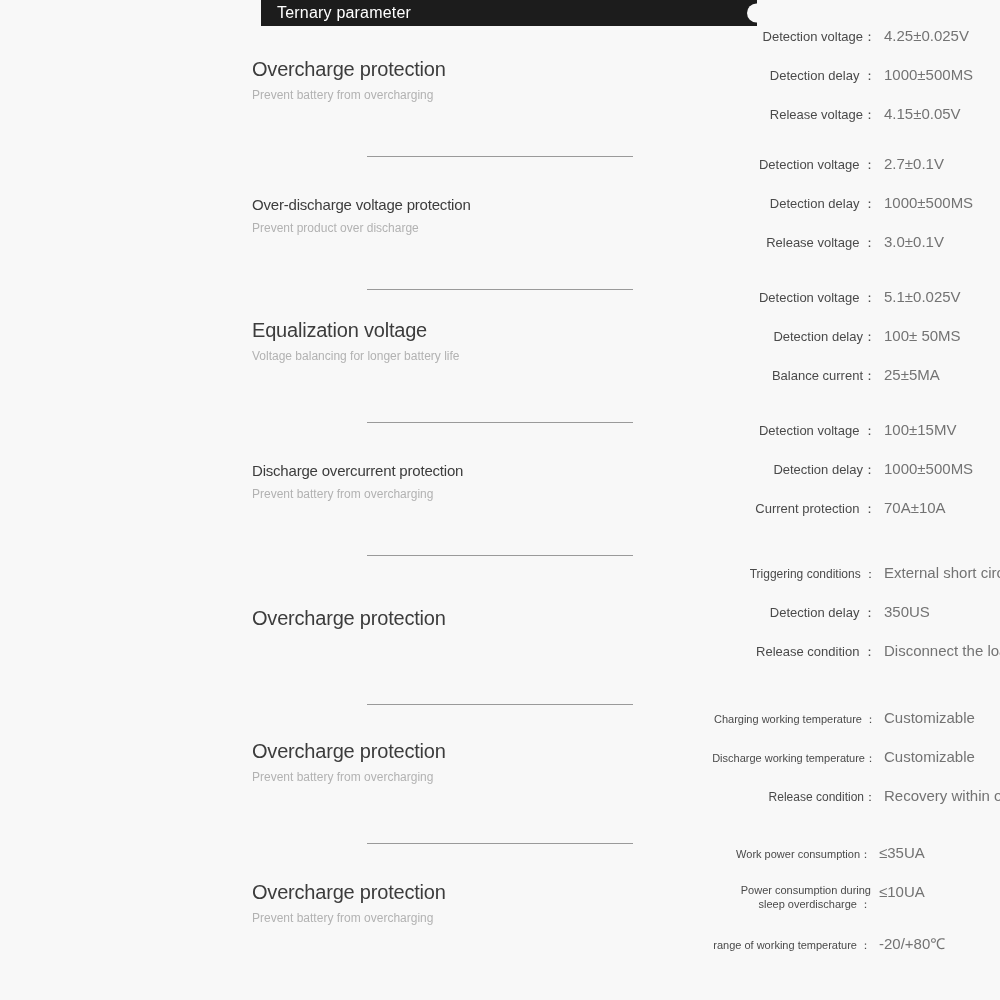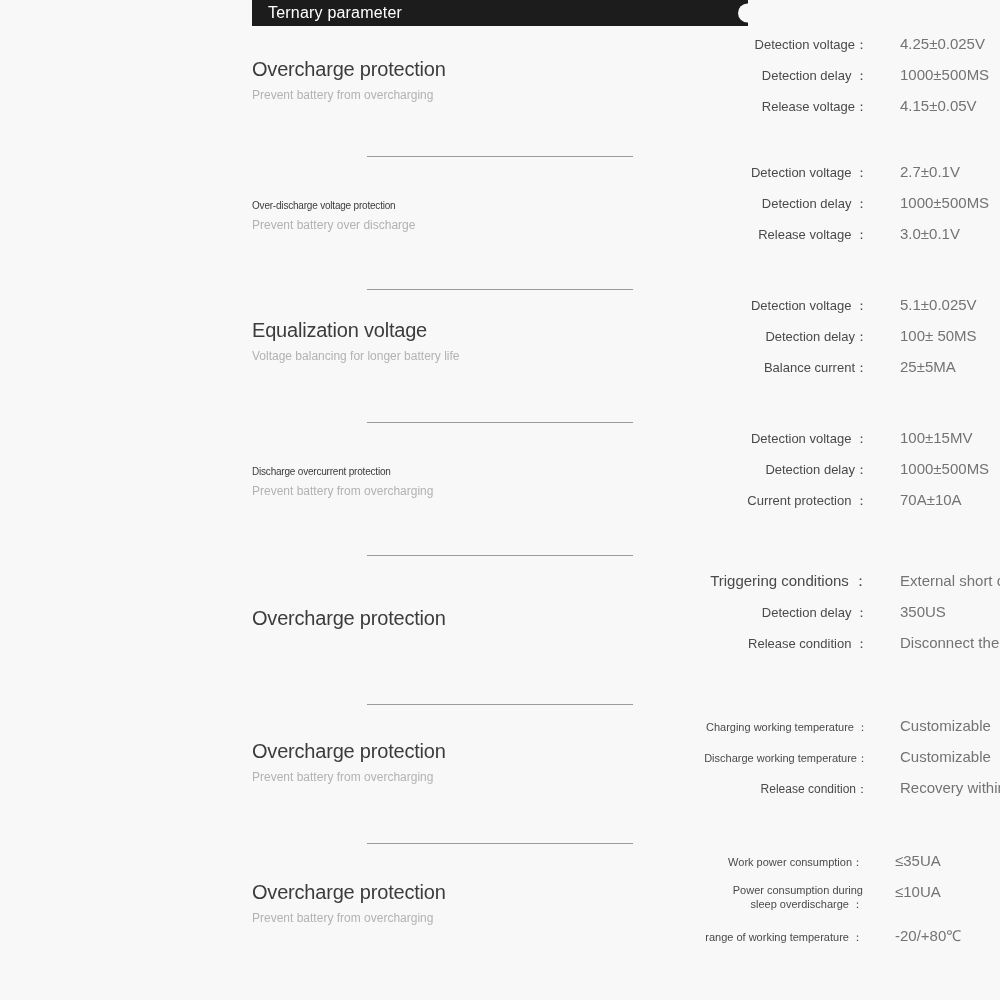--- a/index.html
+++ b/index.html
@@ -18,7 +18,7 @@
   
   .header-bar {
     position: absolute;
-    left: 252px;
+    left: 261px;
     top: 0;
     width: 496px;
     height: 26px;

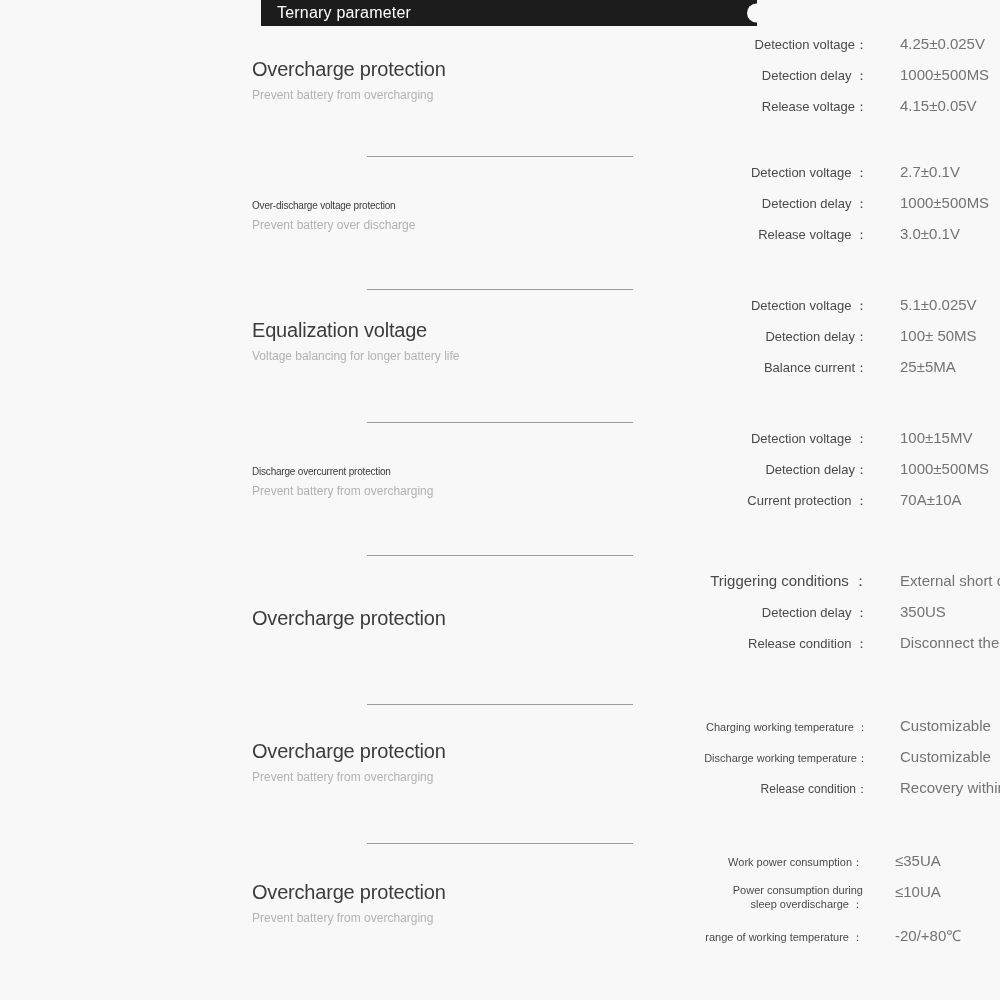--- a/index.html
+++ b/index.html
@@ -93,9 +93,8 @@
   .row {
     display: flex;
     align-items: baseline;
-    margin: 0;
+    margin: 8px;
     height: 31px;
-    gap: 24px;
   }
   .row-label {
     text-align: right;

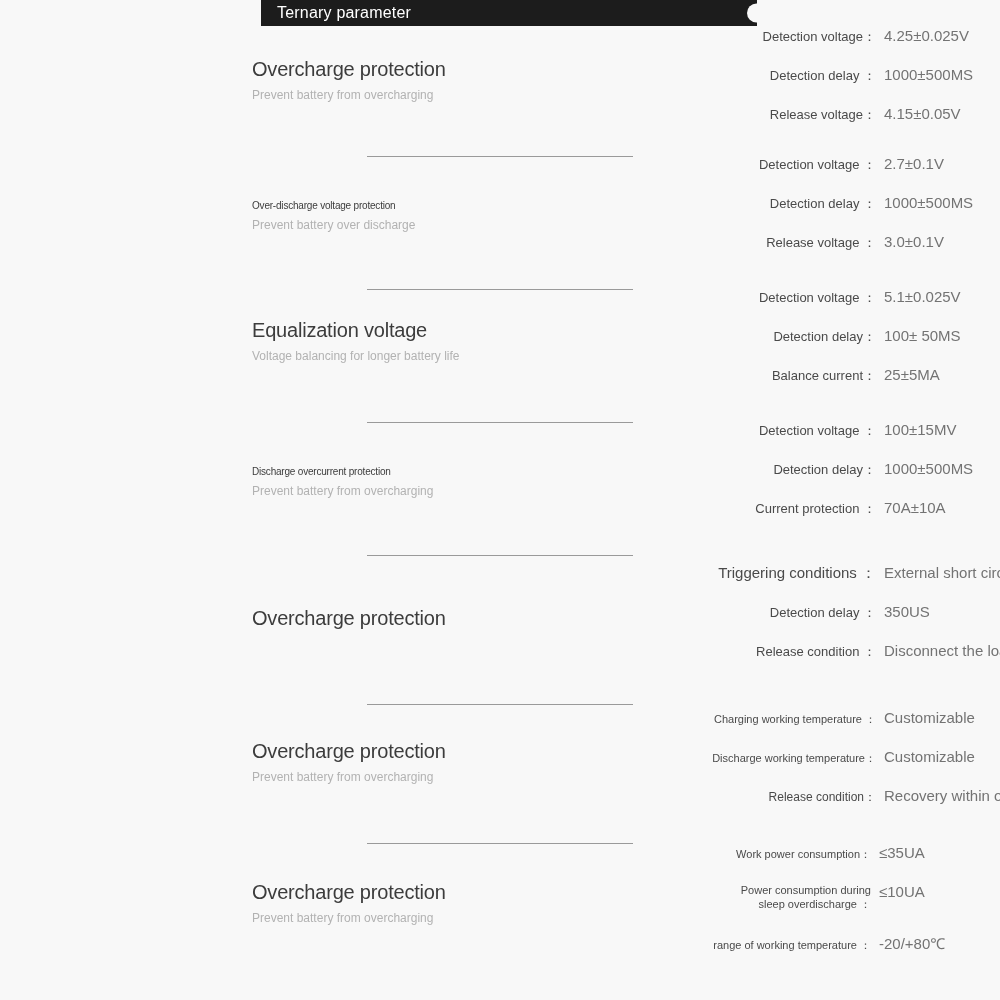--- a/index.html
+++ b/index.html
@@ -78,7 +78,7 @@
     letter-spacing: -0.2px;
   }
   .sec-title.small {
-    font-size: 10px;
+    font-size: 15px;
     margin-top: 16px;
   }
   .sec-sub {

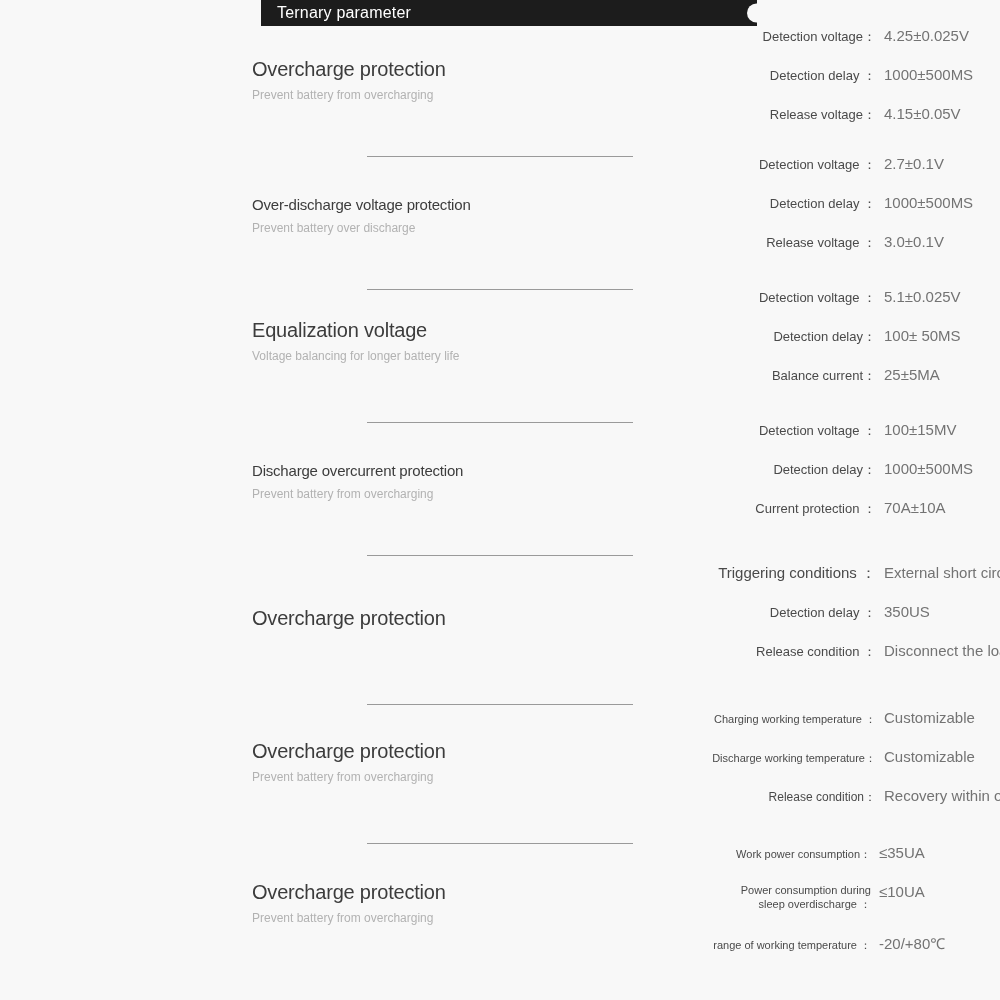--- a/index.html
+++ b/index.html
@@ -179,7 +179,7 @@
     <div class="sec-left"></div>
     <div class="sec-title-col">
       <div class="sec-title small">Over-discharge voltage protection</div>
-      <div class="sec-sub">Prevent battery over discharge</div>
+      <div class="sec-sub">Prevent product over discharge</div>
     </div>
     <div class="sec-rows">
       <div class="row">

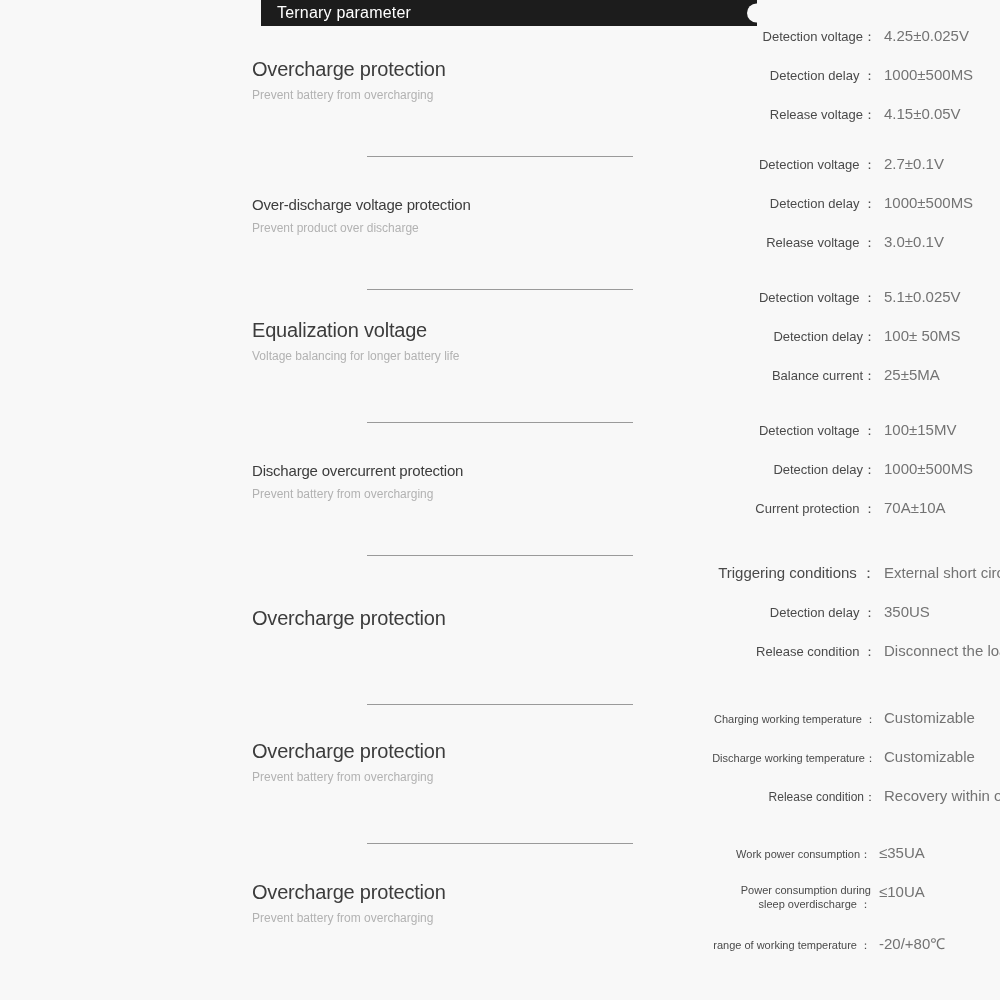--- a/index.html
+++ b/index.html
@@ -251,7 +251,7 @@
     </div>
     <div class="sec-rows">
       <div class="row">
-        <div class="row-label lab-w" style="font-size:15px">Triggering conditions ：</div>
+        <div class="row-label lab-w" style="font-size:12px">Triggering conditions ：</div>
         <div class="row-value">External short circuit</div>
       </div>
       <div class="row">

